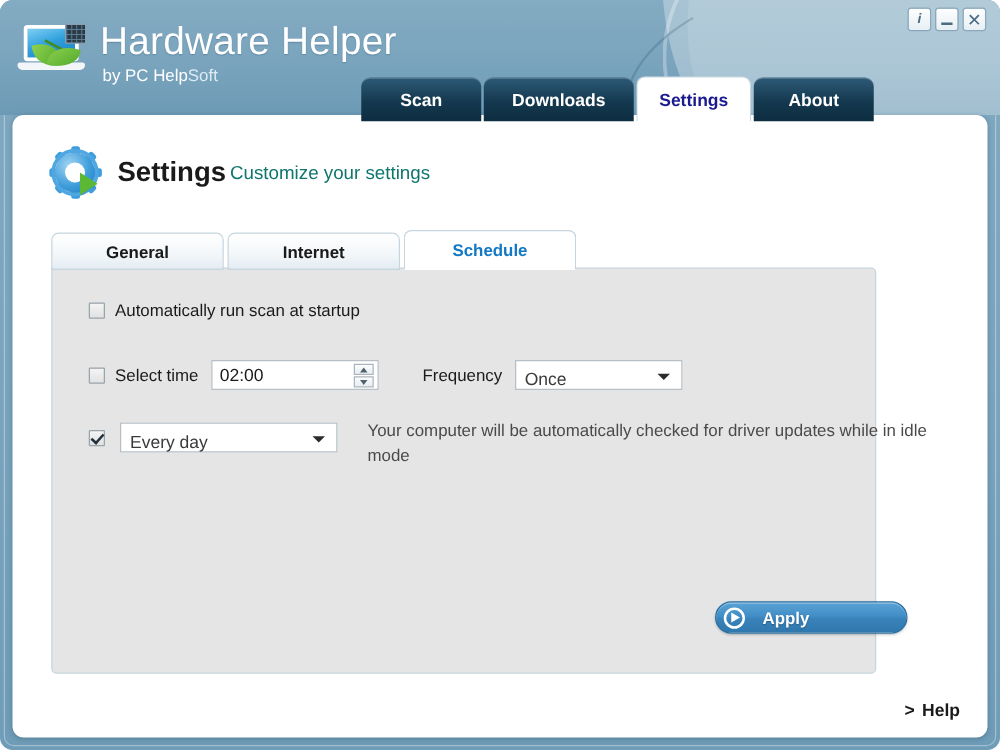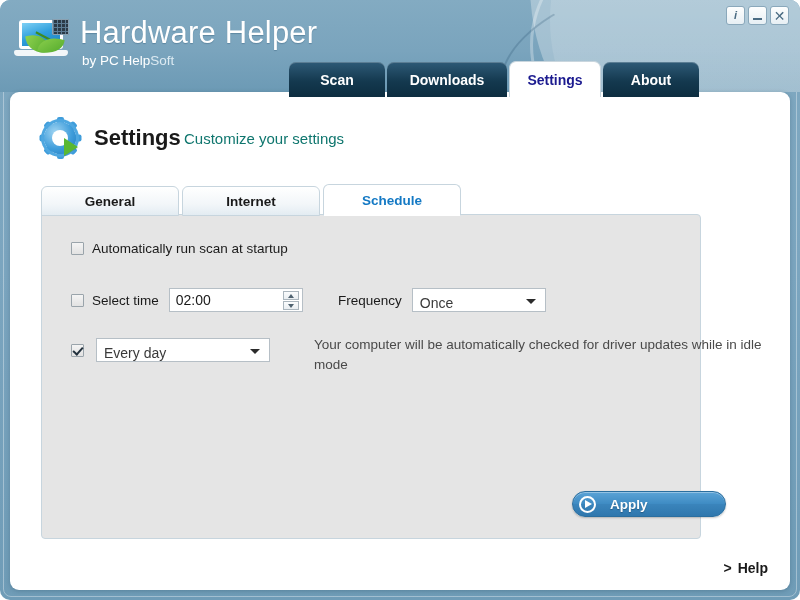--- a/index.html
+++ b/index.html
@@ -326,7 +326,7 @@
   #row-time { left: 29px; top: 73px; }
   #row-freq { left: 296px; top: 73px; }
   #row-every { left: 29px; top: 123px; }
-  #row-desc  { left: 252px; top: 120px; width: 460px; margin-left: 20px; }
+  #row-desc  { left: 252px; top: 120px; width: 460px; }
 
   .chk {
     width: 13px; height: 13px;

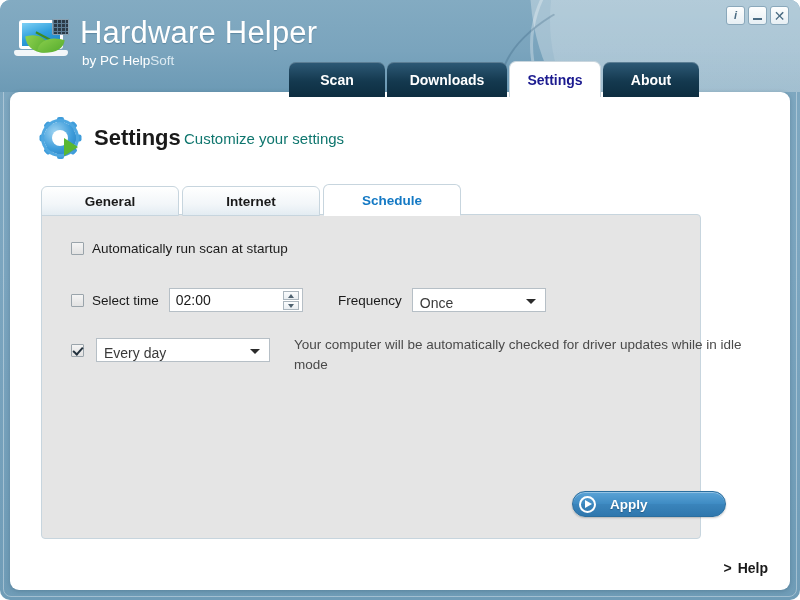--- a/index.html
+++ b/index.html
@@ -425,7 +425,7 @@
   
   #apply {
     position: absolute;
-    left: 530px; top: 276px;
+    left: 530px; top: 266px;
     width: 154px; height: 26px;
     border-radius: 13px;
     background: linear-gradient(180deg,#5ba3d6 0%, #3f8cc4 48%, #3a84bb 52%, #2f77ad 100%);

